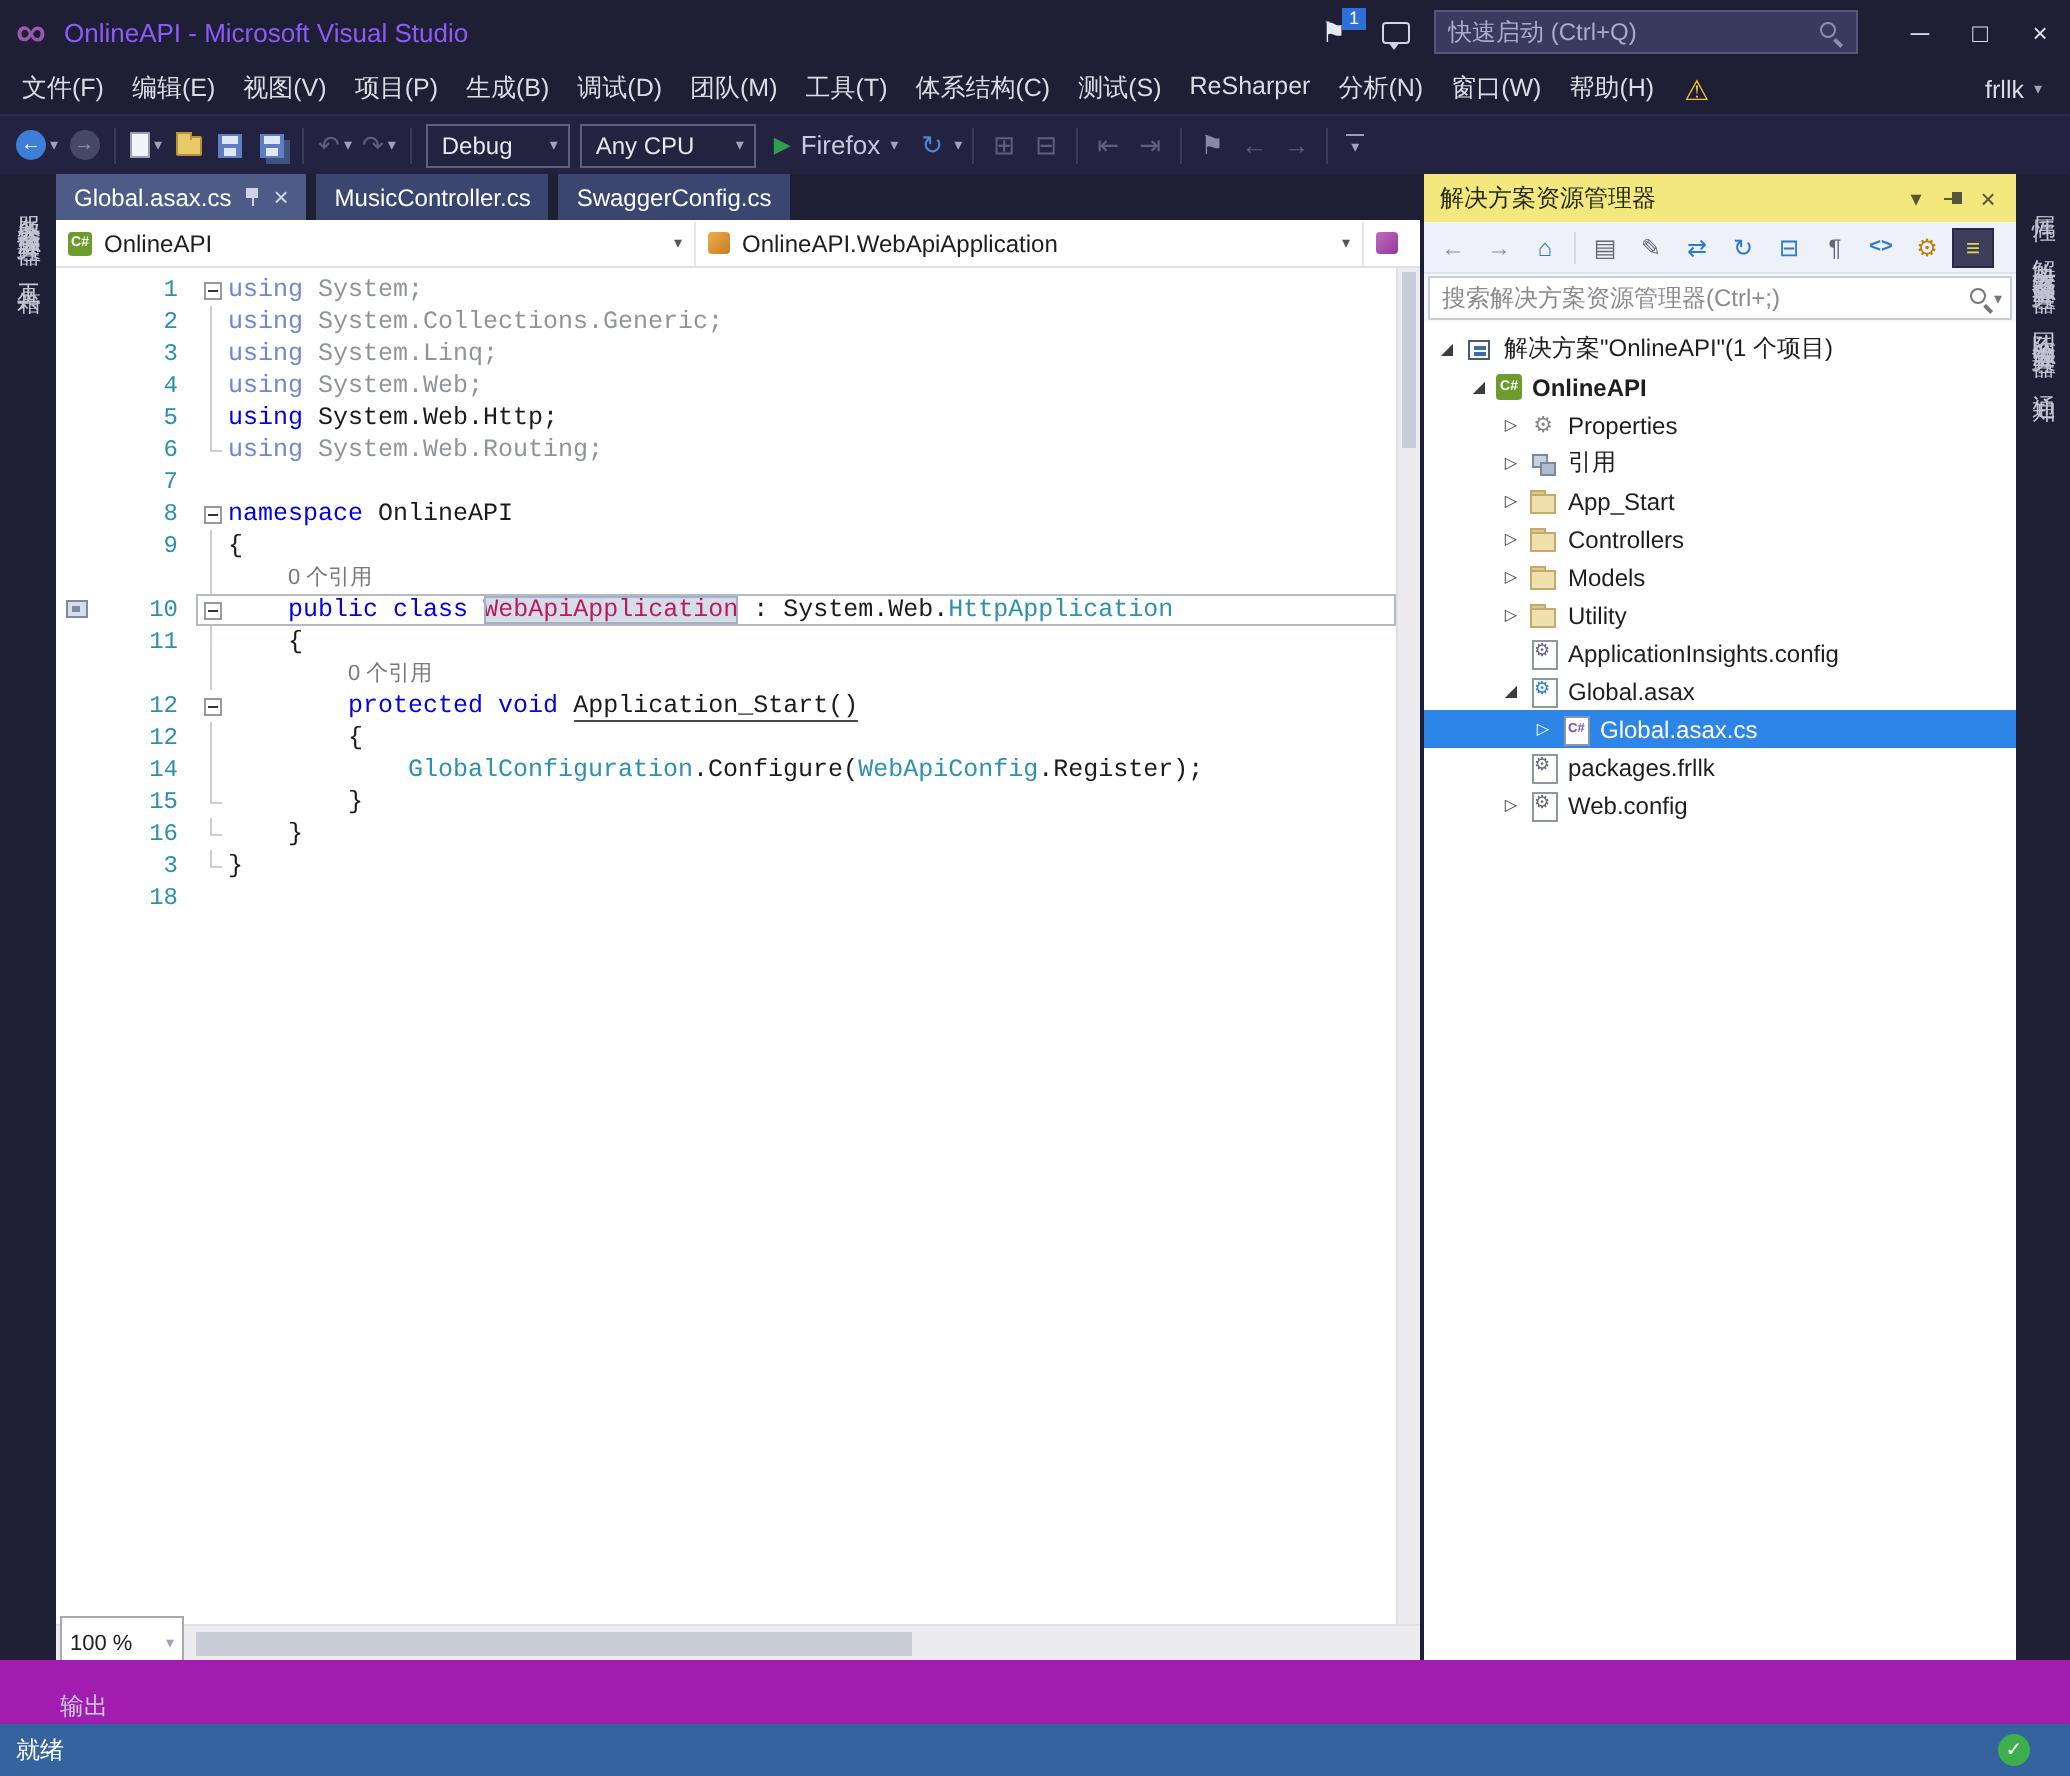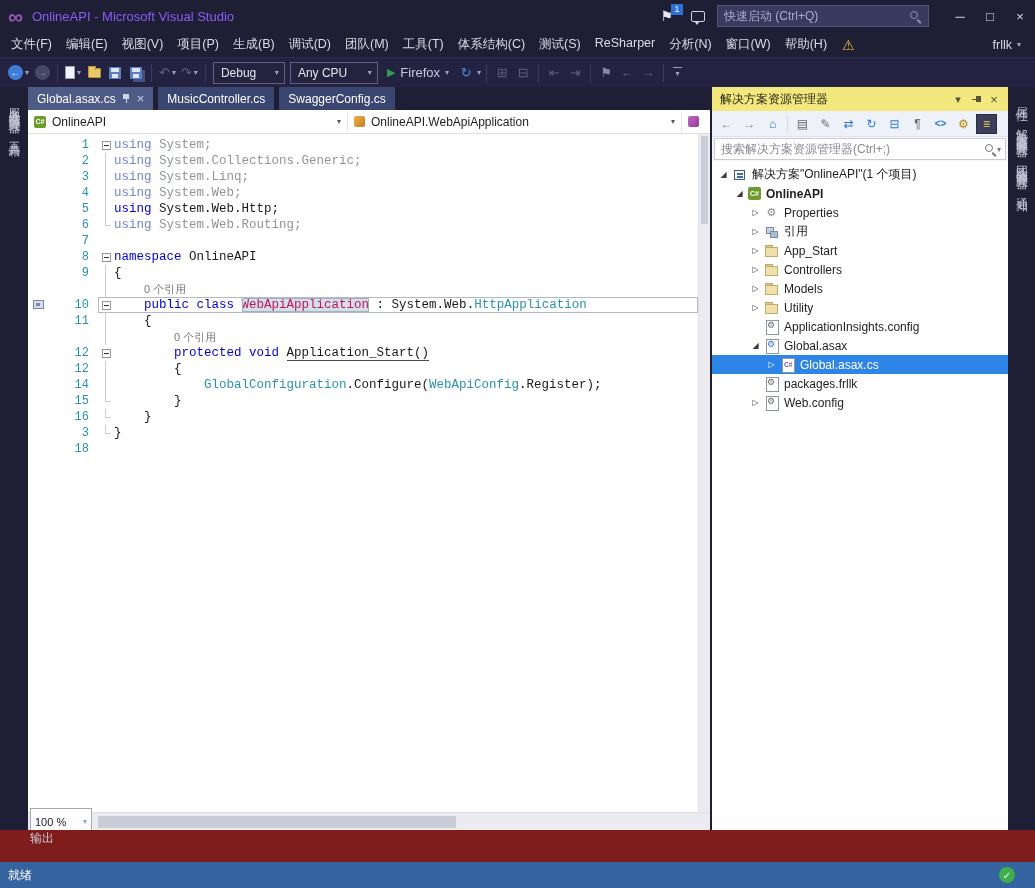--- a/index.html
+++ b/index.html
@@ -144,7 +144,7 @@
   .ic-references::after { content:""; position:absolute; left:6px; top:6px; width:6px; height:5px; background:#aebcd2; border:1px solid #7a8aa0; }
 
   
-  .output-bar { height:32px; background:#7f1d1d; display:flex; align-items:flex-start; padding-left:30px; flex:none; }
+  .output-bar { height:32px; background:#a21caf; display:flex; align-items:flex-end; padding-left:30px; flex:none; }
   .output-tab { color:#c8cad8; font-size:12px; cursor:default; }
   .statusbar { height:26px; background:#35639f; display:flex; align-items:center; padding:0 20px 0 8px; color:#fff; font-size:12px; flex:none; }
   .status-right { margin-left:auto; display:flex; align-items:center; }

